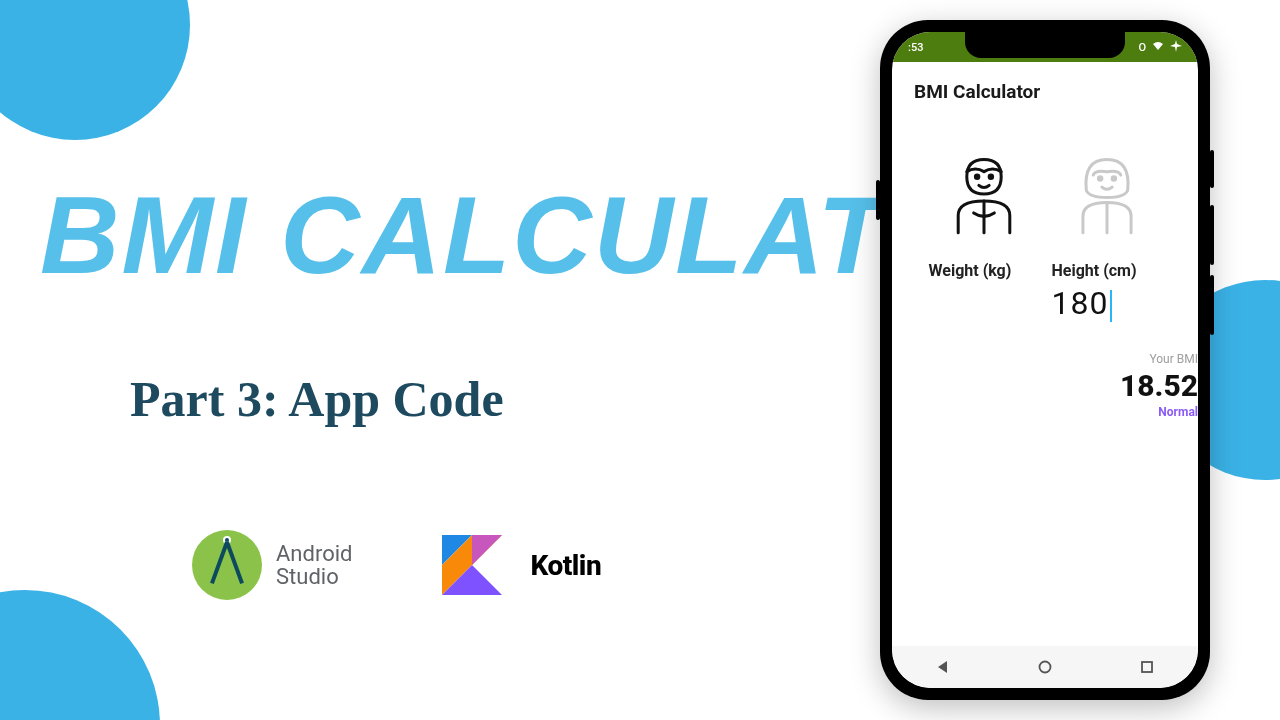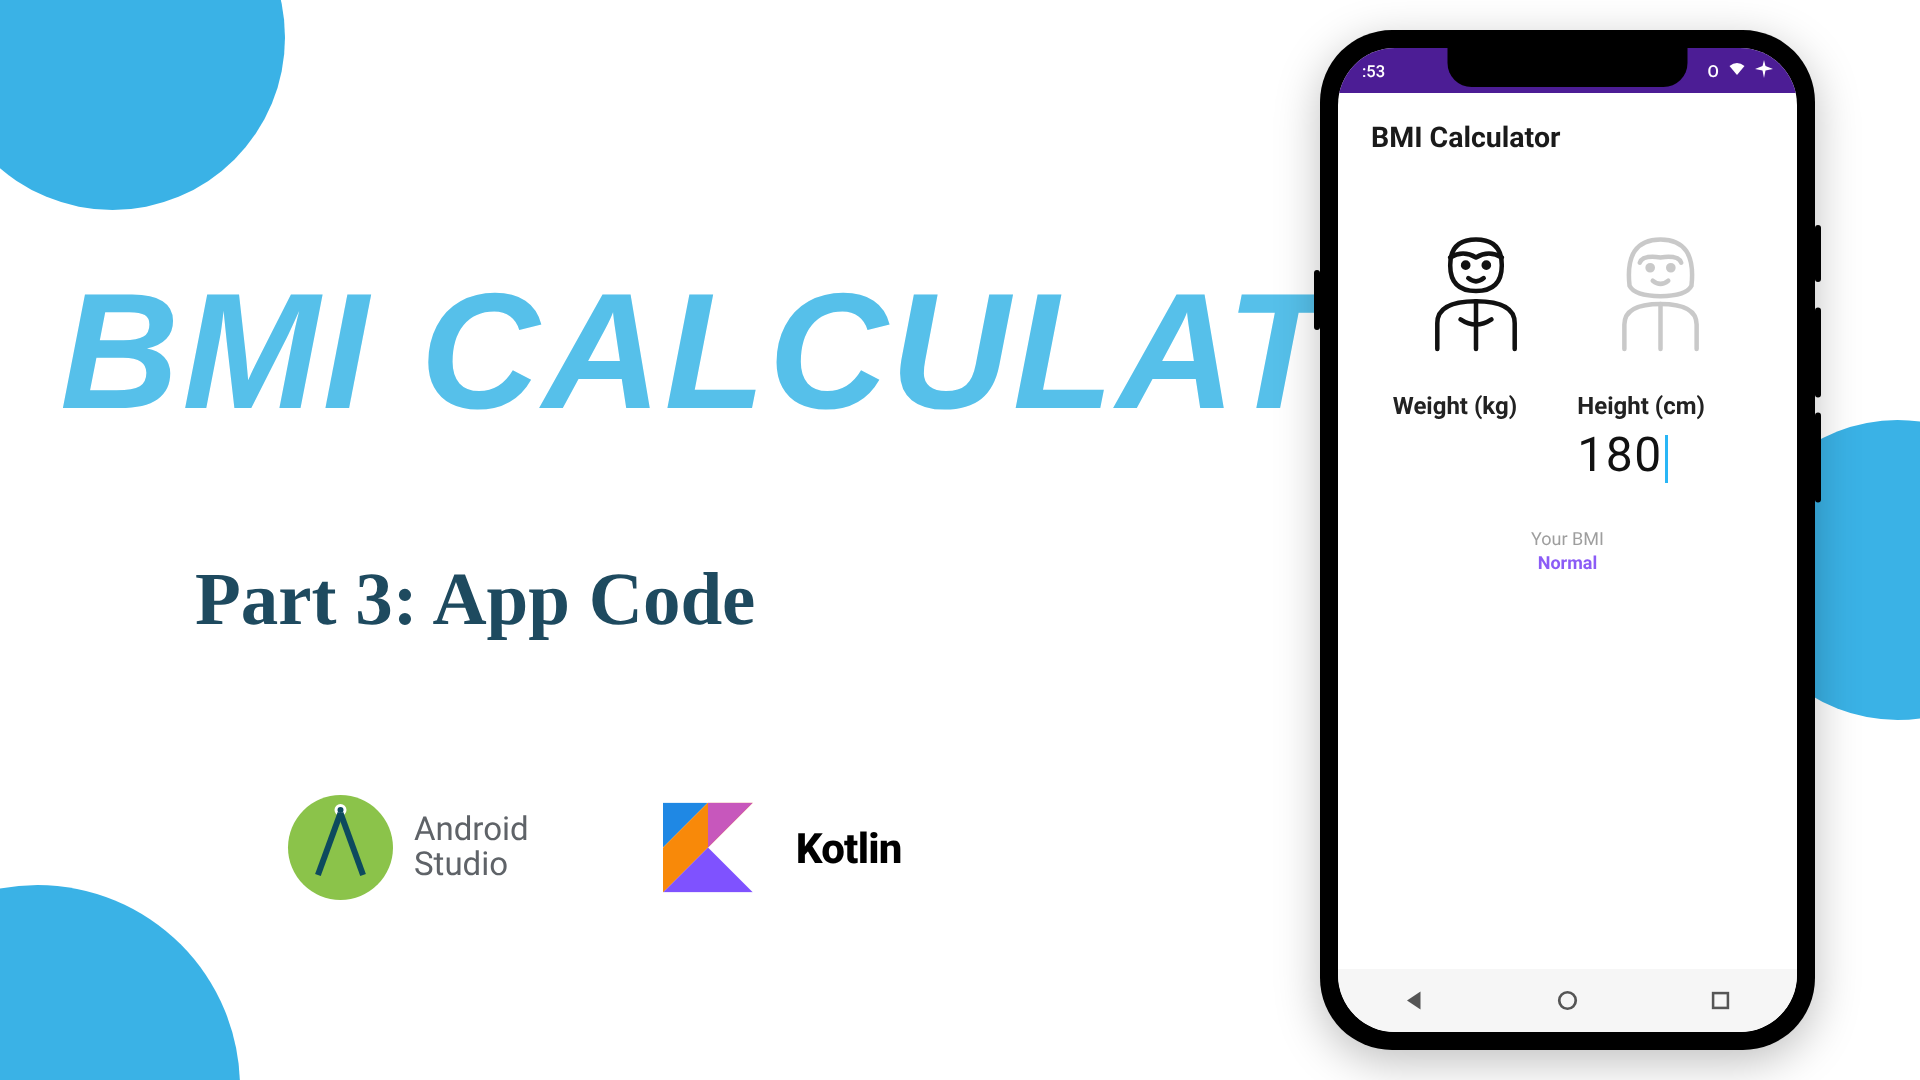--- a/index.html
+++ b/index.html
@@ -75,7 +75,7 @@
     z-index:5;
   }
   .status-bar {
-    height:30px; background:#4c1d95;
+    height:30px; background:#4d7c0f;
     display:flex; align-items:center; justify-content:space-between;
     padding:0 16px; color:#fff; font-size:11px; font-weight:500;
   }

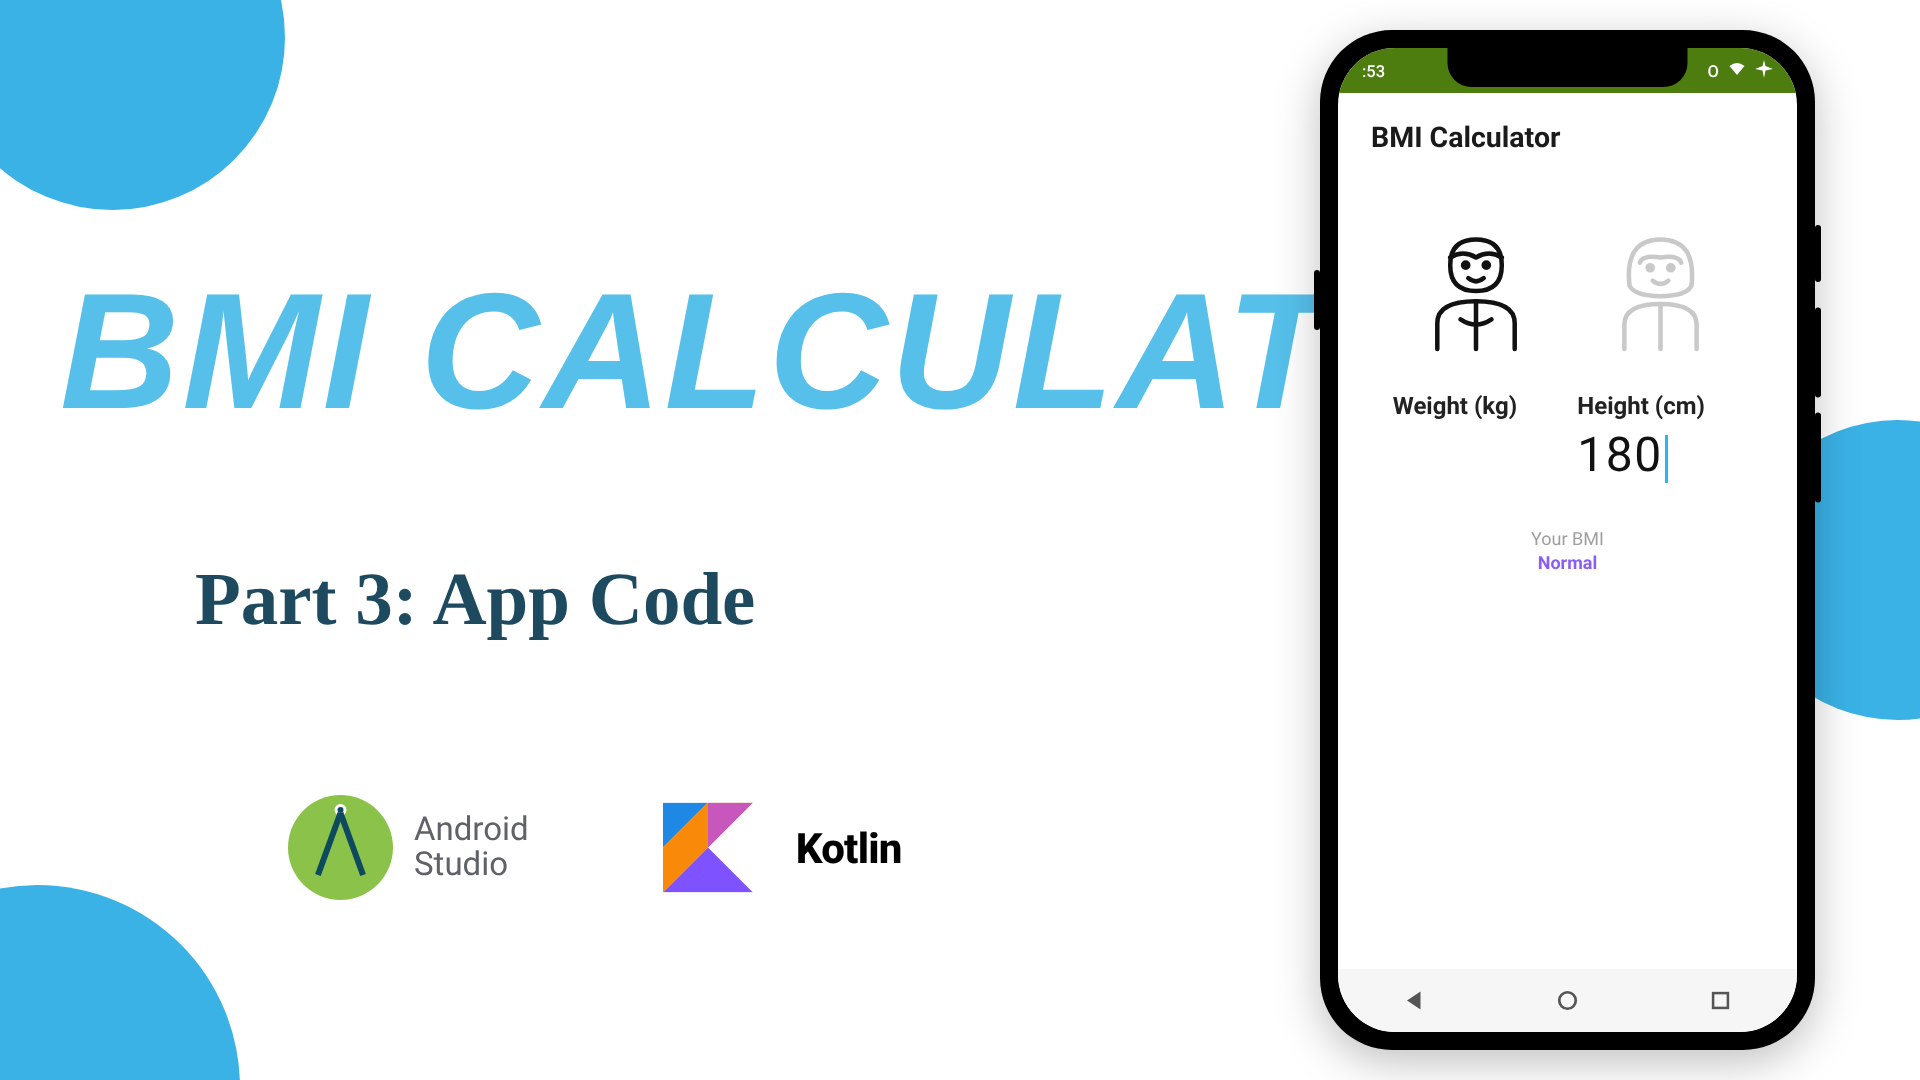--- a/index.html
+++ b/index.html
@@ -96,7 +96,7 @@
   .input-label { font-size:16px; font-weight:700; color:#222; margin-bottom:4px; }
   .input-value { font-size:32px; font-weight:400; color:#111; letter-spacing:1px; }
   .cursor { display:inline-block; width:2px; height:32px; background:#29b6f6; vertical-align:bottom; margin-left:2px; }
-  .result-block { text-align:center; padding:22px 0 6px; }
+  .result-block { text-align:right; padding:22px 0 6px; }
   .result-label { font-size:12px; color:#9e9e9e; }
   .result-value { font-size:30px; font-weight:800; color:#111; margin-top:2px; }
   .result-status { font-size:12px; font-weight:700; color:#8b5cf6; margin-top:2px; }

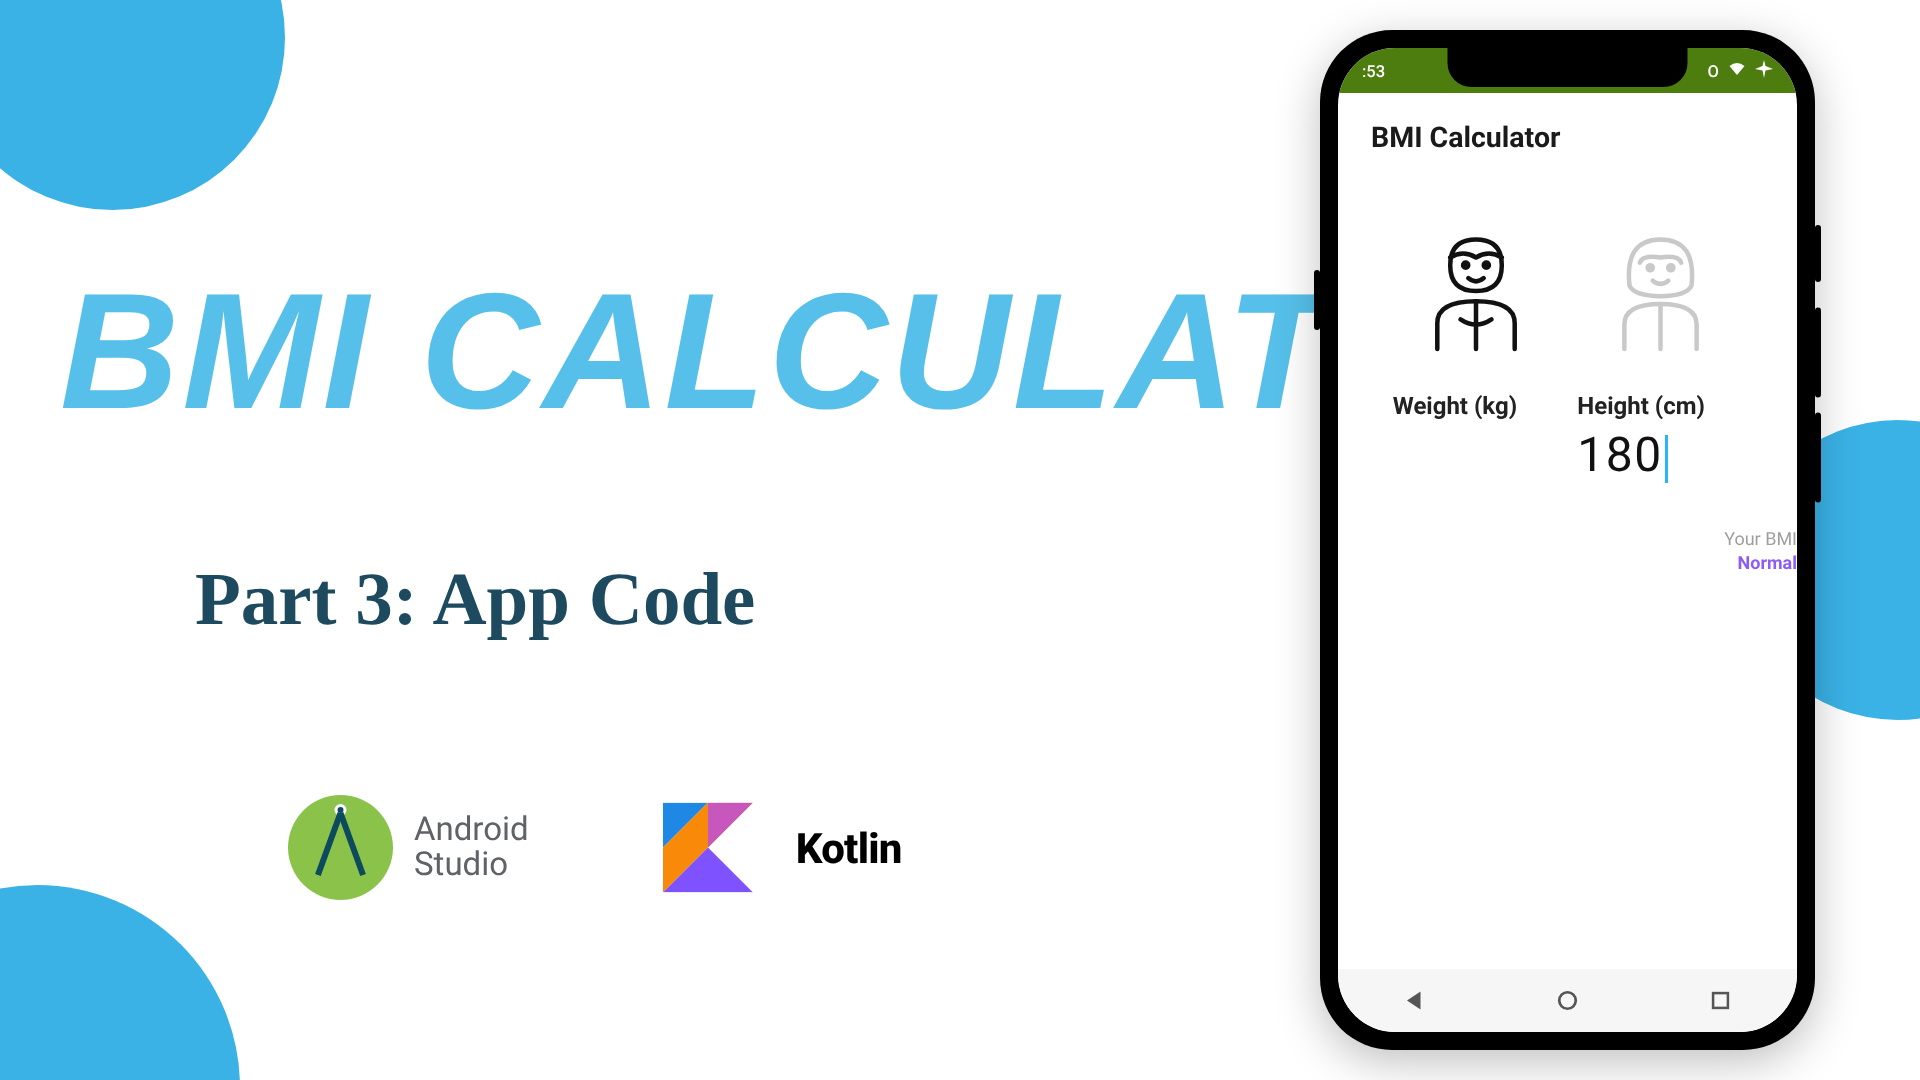--- a/index.html
+++ b/index.html
@@ -218,6 +218,7 @@
 
     <div class="result-block">
       <div class="result-label">Your BMI</div>
+      <div class="result-value">18.52</div>
       <div class="result-status">Normal</div>
     </div>
 

